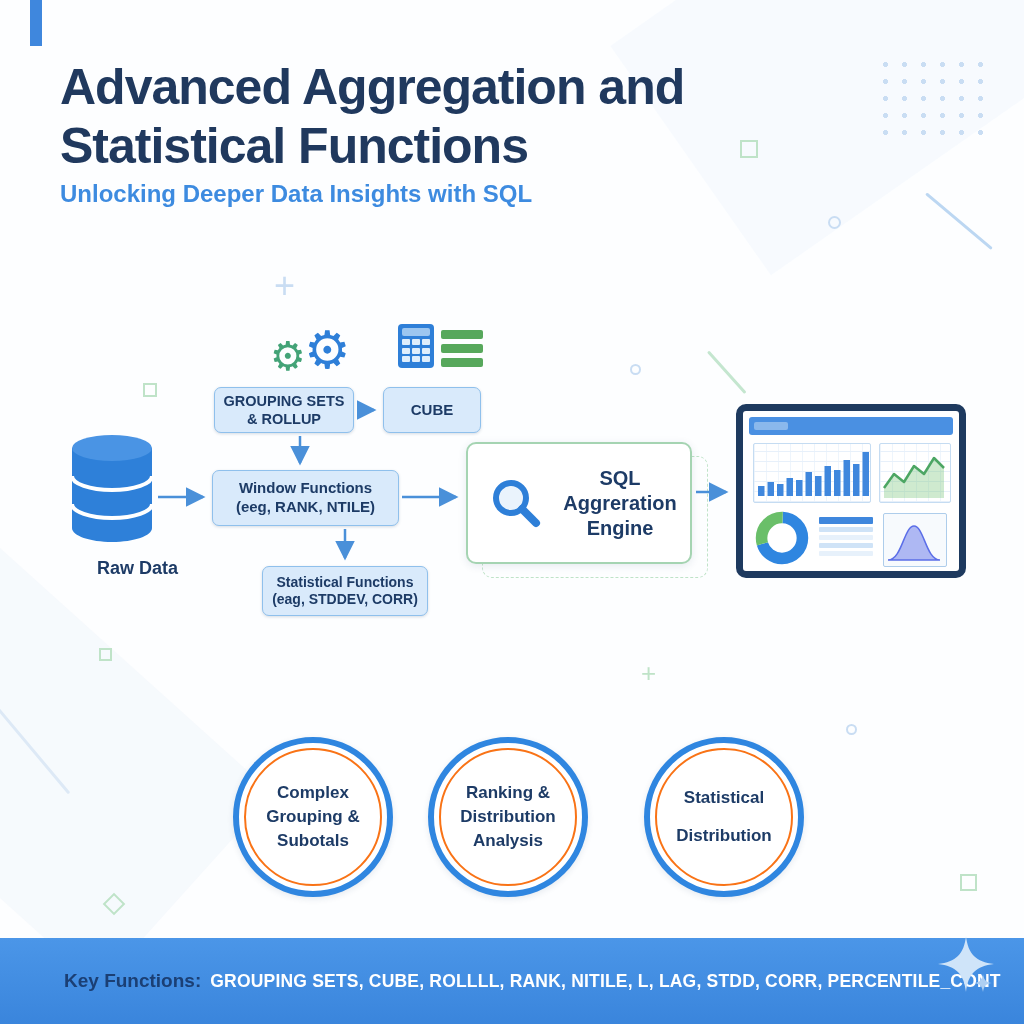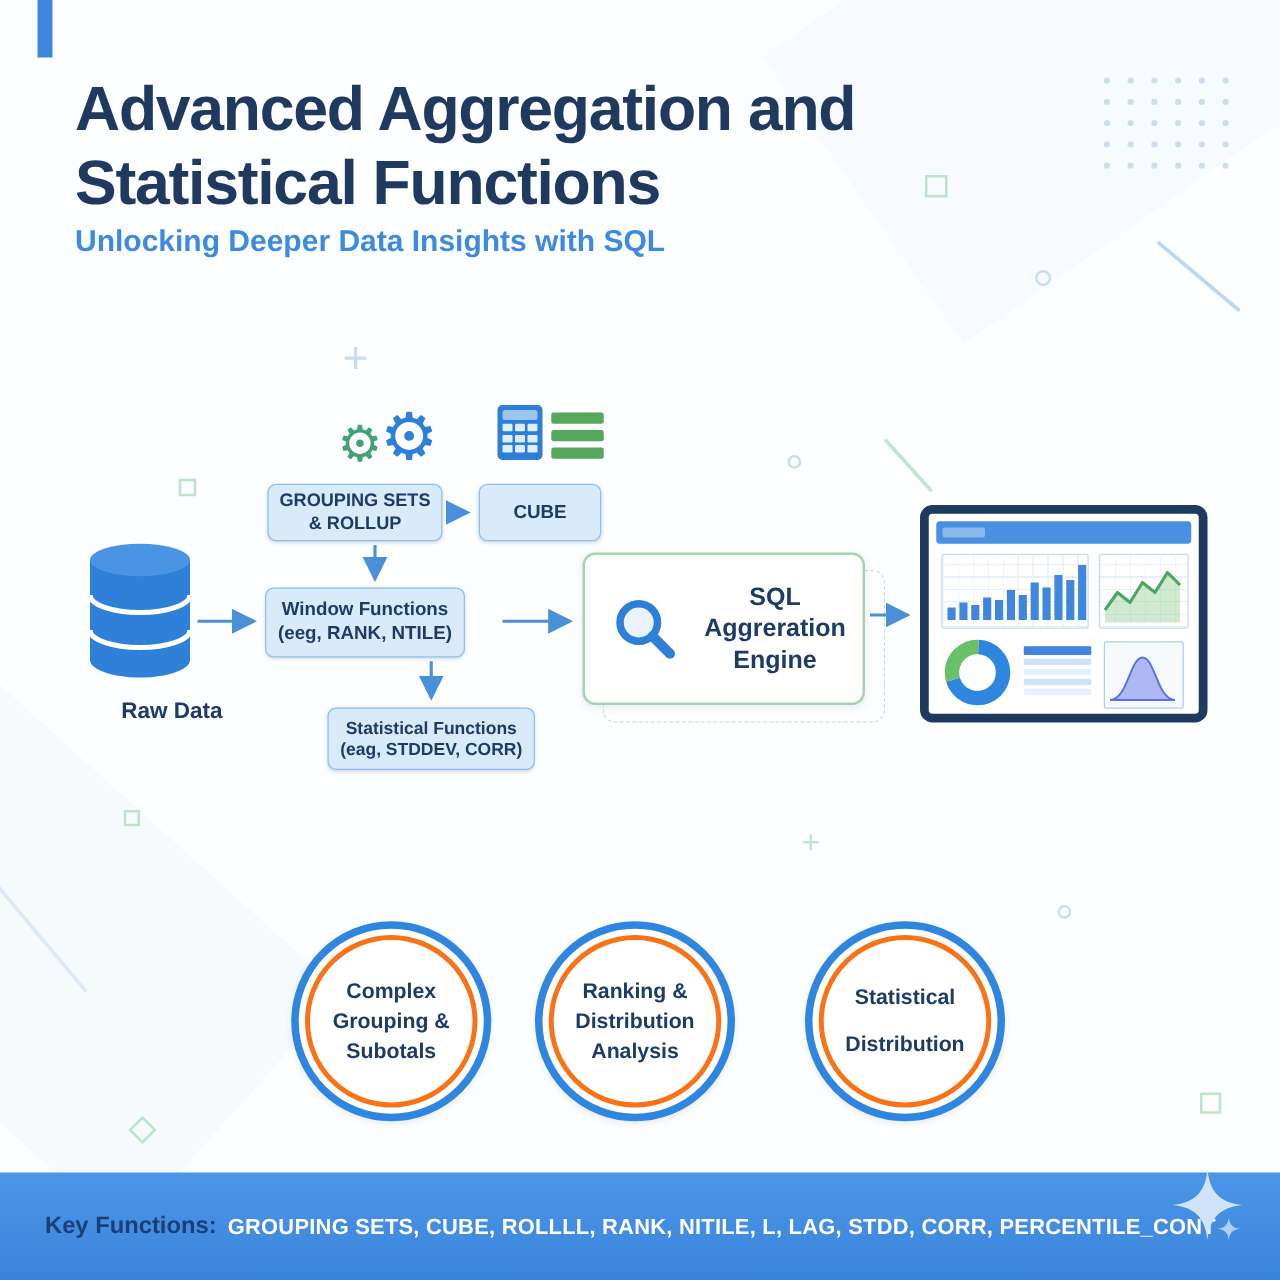--- a/index.html
+++ b/index.html
@@ -150,7 +150,7 @@
   <div class="flow-box" style="left:383px; top:387px; width:98px; height:46px; font-size:15px;">
     <div>CUBE</div>
   </div>
-  <div class="flow-box" style="left:212px; top:470px; width:160px; height:56px; font-size:15px;">
+  <div class="flow-box" style="left:212px; top:470px; width:187px; height:56px; font-size:15px;">
     <div>Window Functions</div>
     <div>(eeg, RANK, NTILE)</div>
   </div>

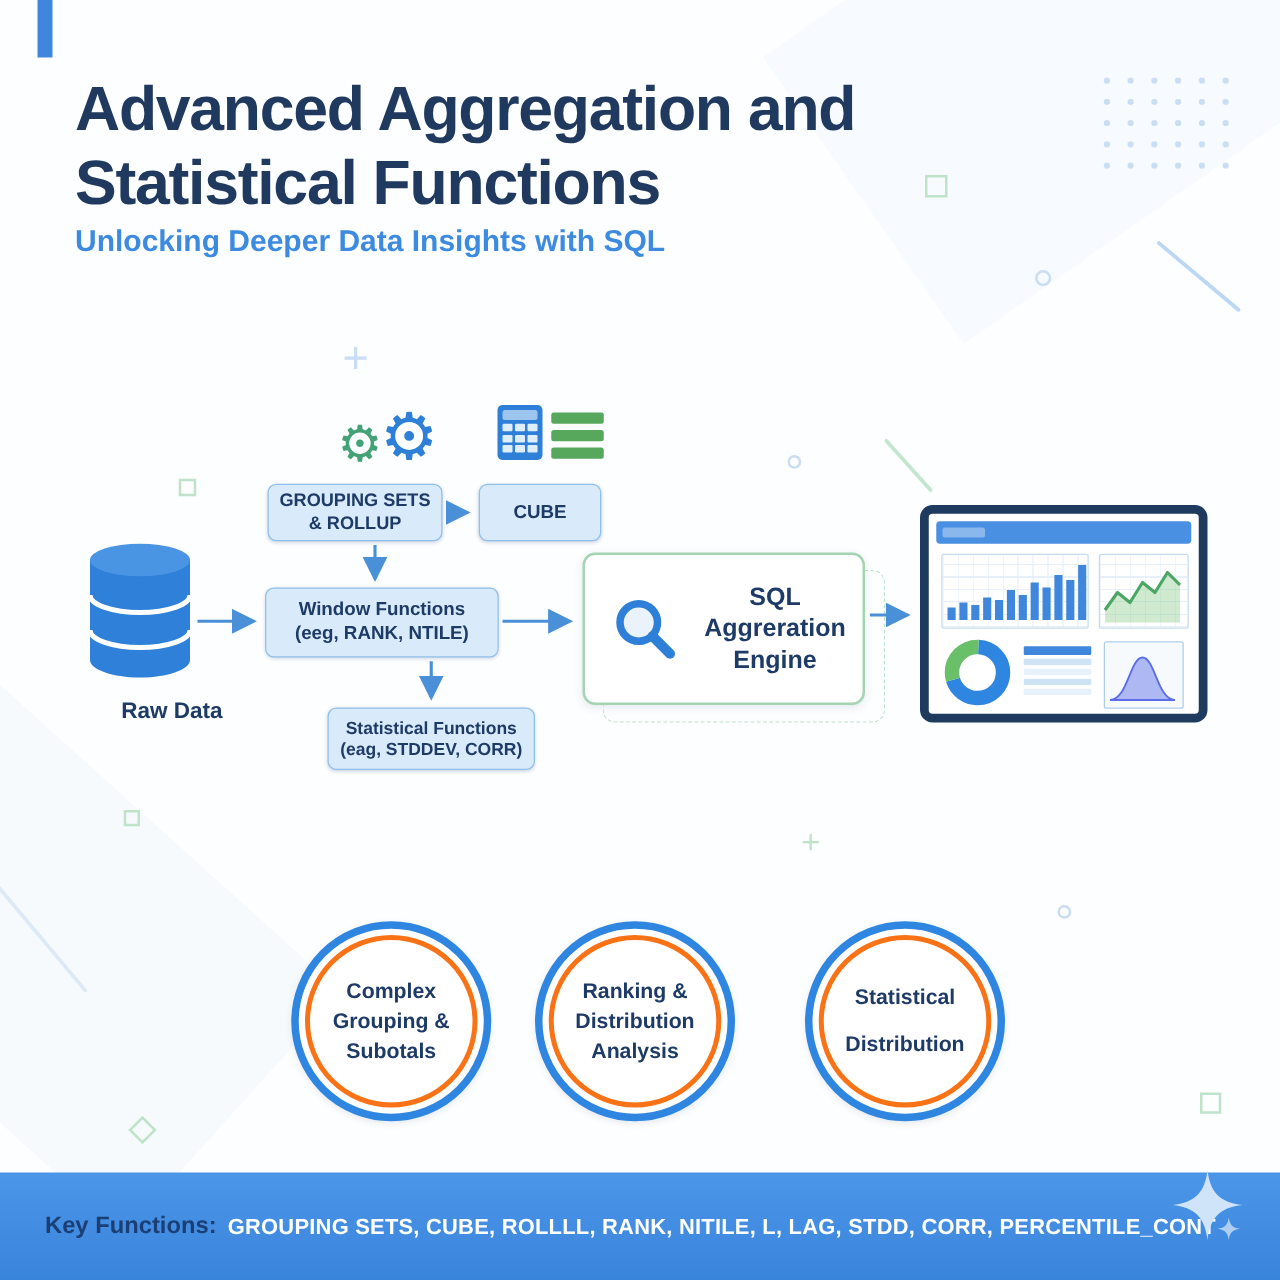--- a/index.html
+++ b/index.html
@@ -58,7 +58,7 @@
 
   
   .big-circle { position:absolute; width:160px; height:160px; border:6px solid #2f86e0; border-radius:50%; background:#ffffff; z-index:2; box-shadow:0 2px 6px rgba(30,60,100,0.10); }
-  .big-circle .inner-ring { position:absolute; inset:5px; border:4px solid #f97316; border-radius:50%; display:flex; flex-direction:column; align-items:center; justify-content:center; text-align:center; color:#1d3b66; font-weight:700; font-size:17px; line-height:1.4; padding:10px; }
+  .big-circle .inner-ring { position:absolute; inset:5px; border:2px solid #f97316; border-radius:50%; display:flex; flex-direction:column; align-items:center; justify-content:center; text-align:center; color:#1d3b66; font-weight:700; font-size:17px; line-height:1.4; padding:10px; }
   .gap-line { margin-top:14px; }
 
   

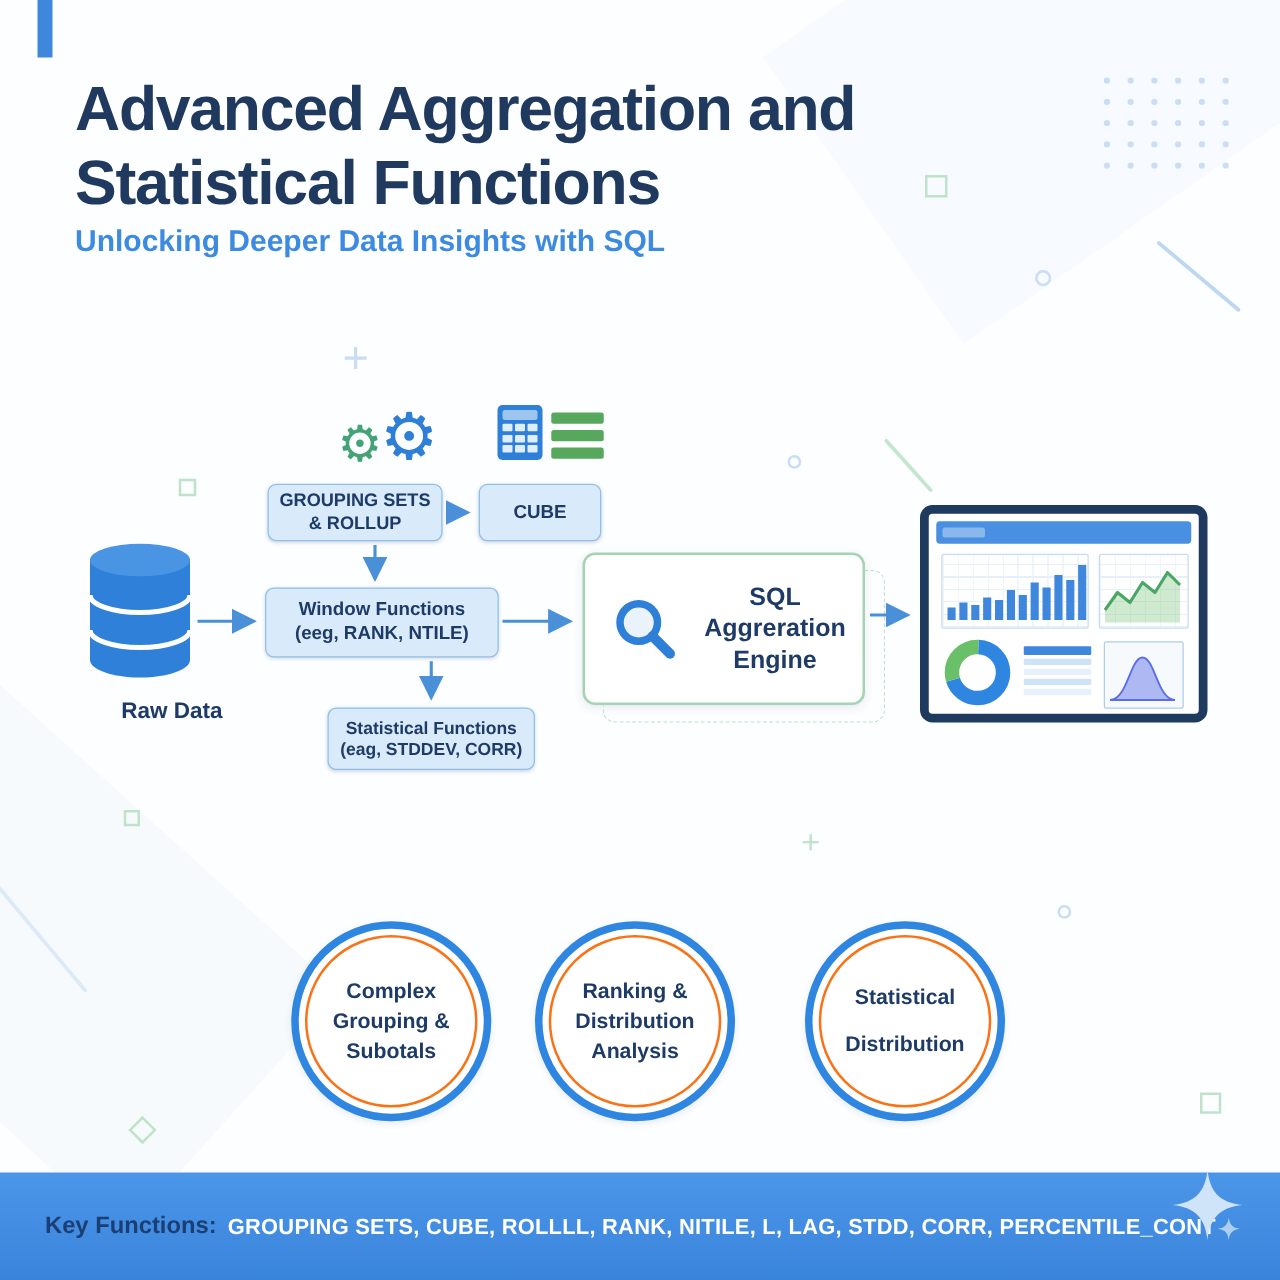--- a/index.html
+++ b/index.html
@@ -62,7 +62,7 @@
   .gap-line { margin-top:14px; }
 
   
-  .footer { position:absolute; left:0; bottom:0; width:1024px; height:86px; background:linear-gradient(180deg,#4b96e8,#3a85dc); display:flex; align-items:center; padding-left:36px; z-index:3; white-space:nowrap; }
+  .footer { position:absolute; left:0; bottom:0; width:1024px; height:86px; background:linear-gradient(180deg,#4b96e8,#3a85dc); display:flex; align-items:center; padding-left:64px; z-index:3; white-space:nowrap; }
   .footer .key-label { color:#1b3f74; font-weight:800; font-size:19px; }
   .footer .fn-list { color:#ffffff; font-weight:700; font-size:17.5px; margin-left:9px; letter-spacing:0.2px; }
   .sparkle { position:absolute; z-index:4; }

